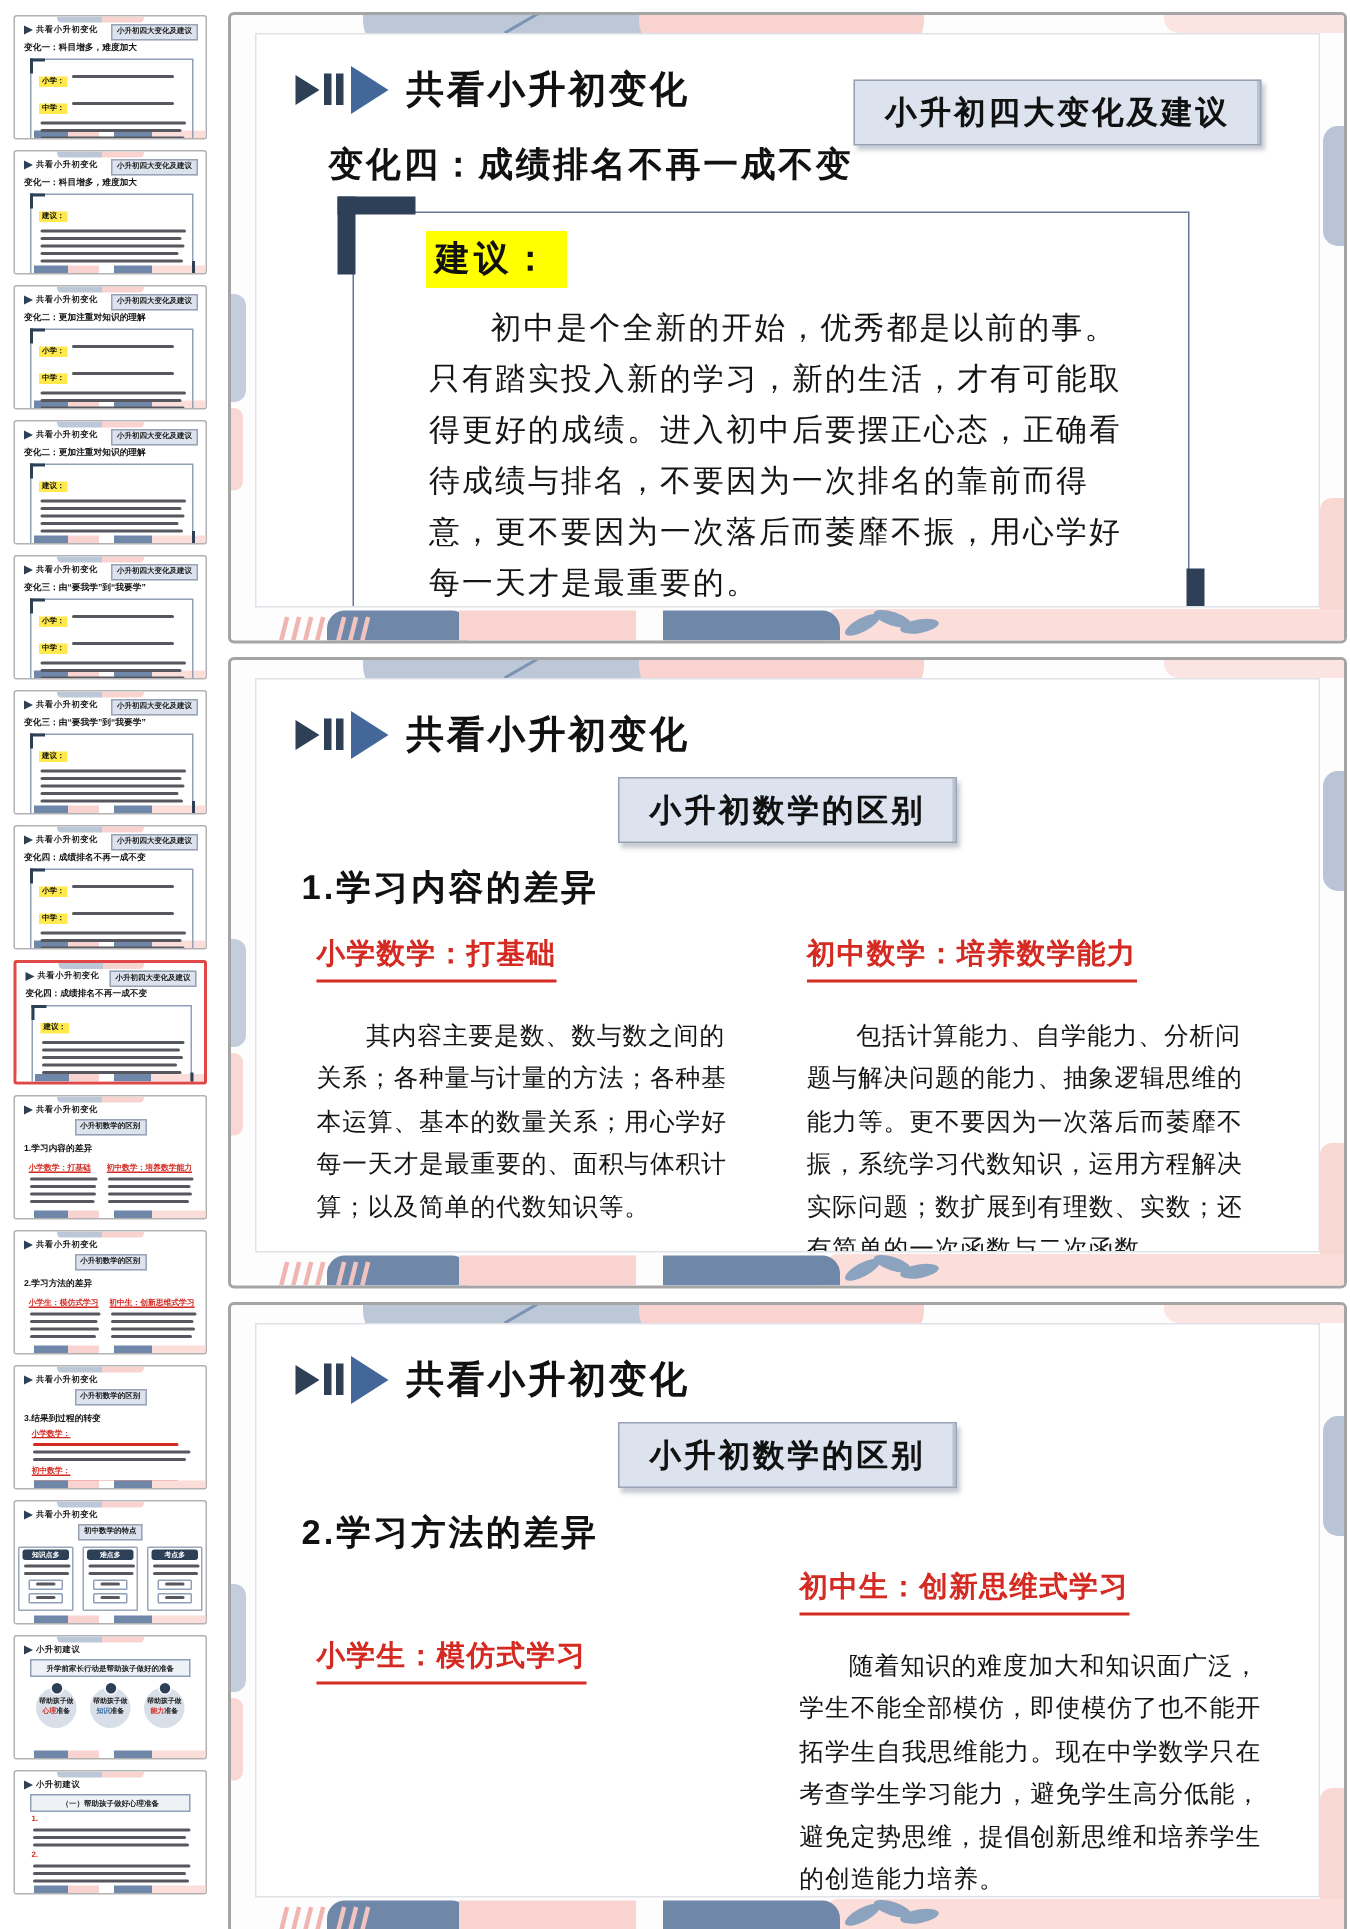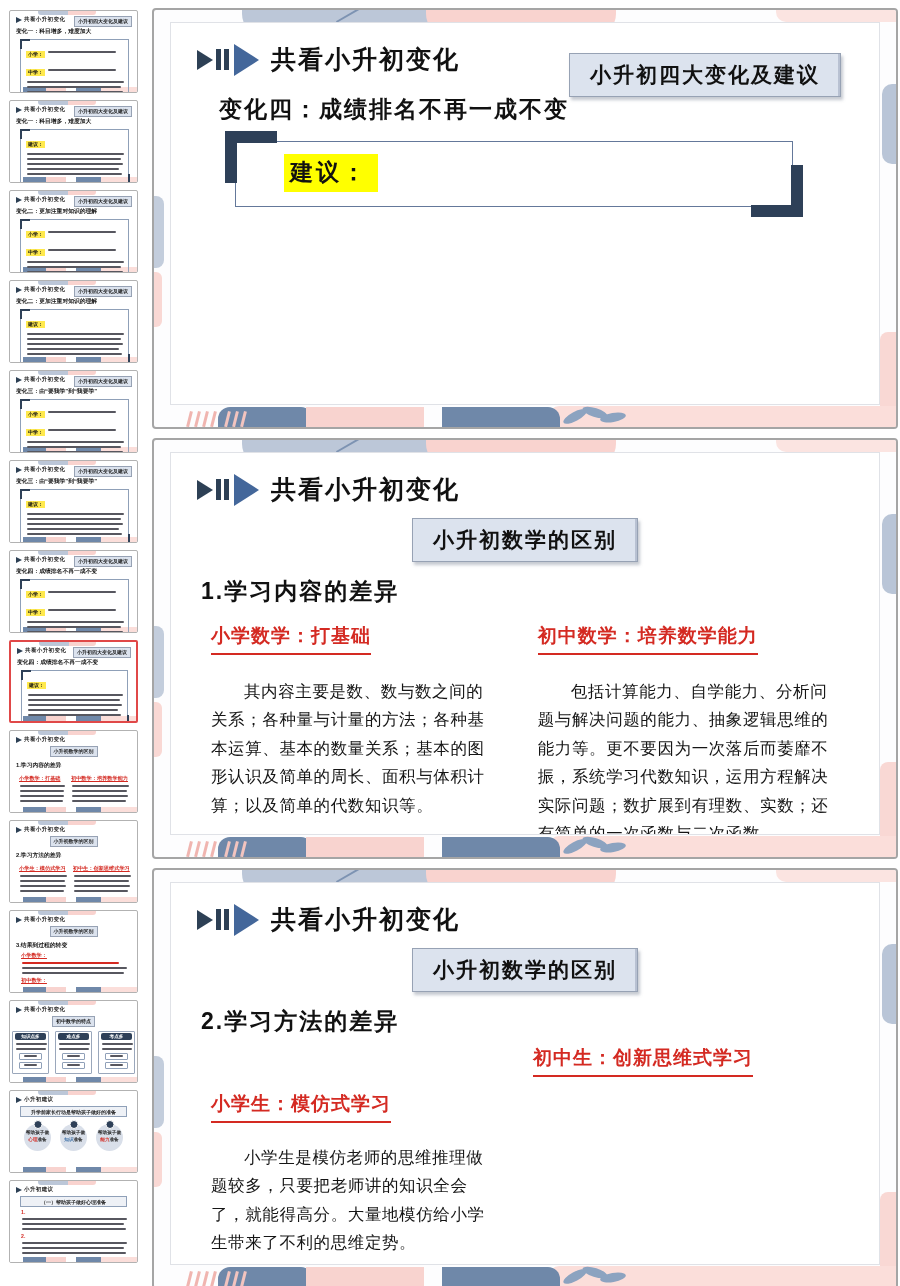--- a/index.html
+++ b/index.html
@@ -395,6 +395,7 @@
         <div class="br-tl"></div>
         <div class="br-br"></div>
         <div><span class="ylabel">建议：</span></div>
+        <p class="sbody">初中是个全新的开始，优秀都是以前的事。只有踏实投入新的学习，新的生活，才有可能取得更好的成绩。进入初中后要摆正心态，正确看待成绩与排名，不要因为一次排名的靠前而得意，更不要因为一次落后而萎靡不振，用心学好每一天才是最重要的。</p>
       </div>
     </div>
   <div class="d d-top-blue"></div>

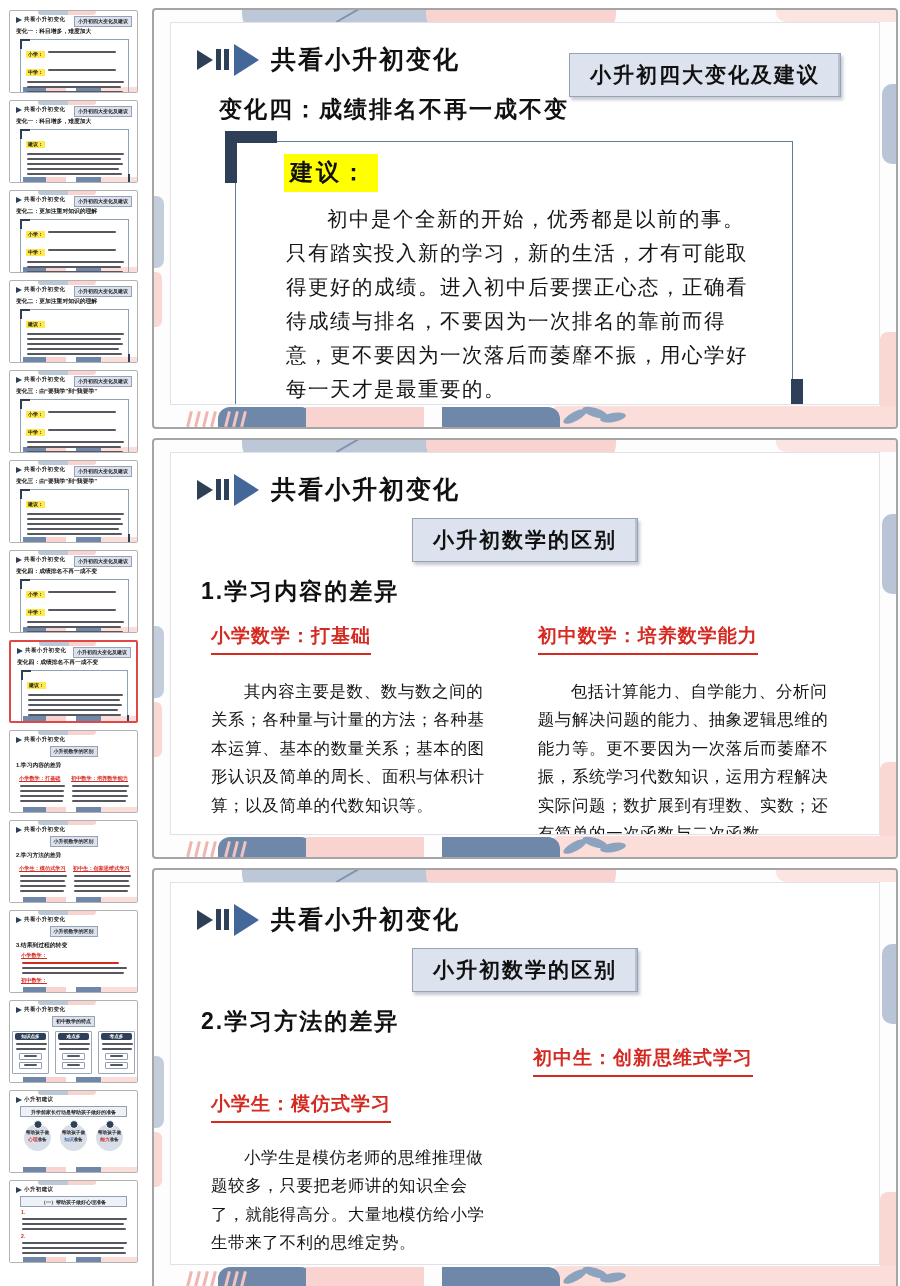--- a/index.html
+++ b/index.html
@@ -439,7 +439,7 @@
       <div class="cols">
         <div>
           <span class="col-head">小学数学：打基础</span>
-          <p class="col-text">其内容主要是数、数与数之间的关系；各种量与计量的方法；各种基本运算、基本的数量关系；基本的图形认识及简单的周长、面积与体积计算；以及简单的代数知识等。</p>
+          <p class="col-text">其内容主要是数、数与数之间的关系；各种量与计量的方法；各种基本运算、基本的数量关系；用心学好每一天才是最重要的、面积与体积计算；以及简单的代数知识等。</p>
         </div>
         <div>
           <span class="col-head">初中数学：培养数学能力</span>

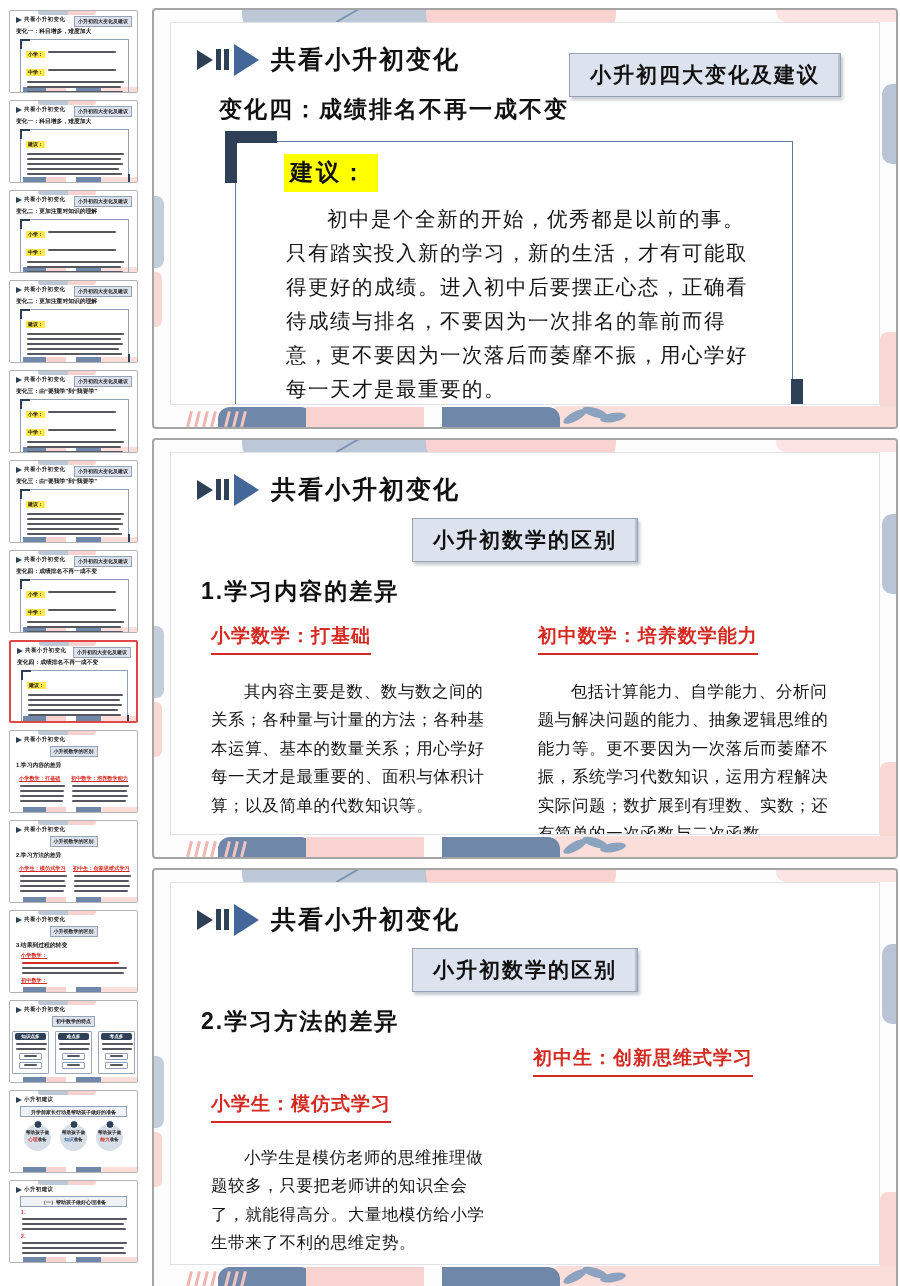--- a/index.html
+++ b/index.html
@@ -492,6 +492,7 @@
         </div>
         <div>
           <span class="col-head">初中生：创新思维式学习</span>
+          <p class="col-text">随着知识的难度加大和知识面广泛，学生不能全部模仿，即使模仿了也不能开拓学生自我思维能力。现在中学数学只在考查学生学习能力，避免学生高分低能，避免定势思维，提倡创新思维和培养学生的创造能力培养。</p>
         </div>
       </div>
     </div>

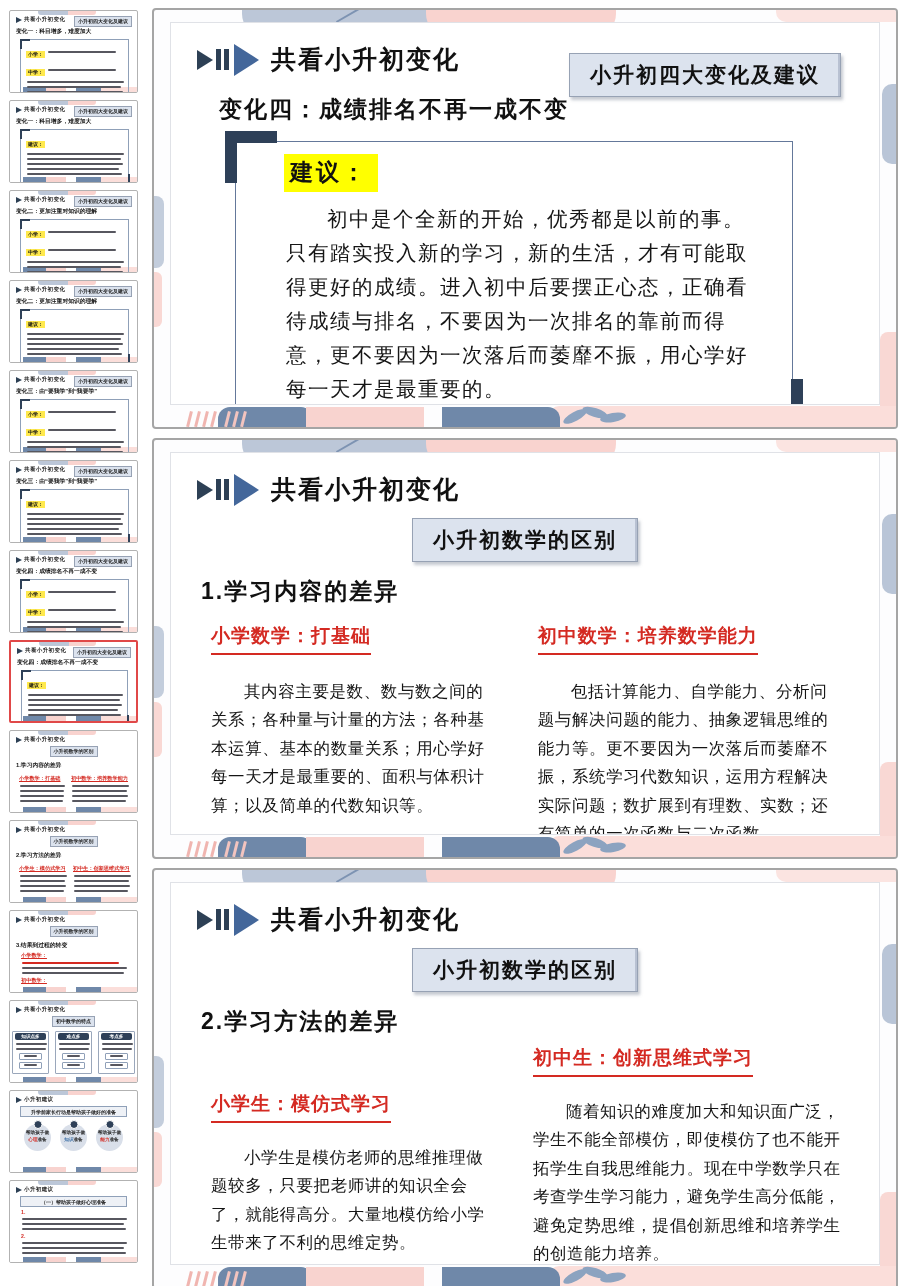--- a/index.html
+++ b/index.html
@@ -488,7 +488,6 @@
       <div class="cols3">
         <div class="pad-left-col">
           <span class="col-head">小学生：模仿式学习</span>
-          <p class="col-text">小学生是模仿老师的思维推理做题较多，只要把老师讲的知识全会了，就能得高分。大量地模仿给小学生带来了不利的思维定势。</p>
         </div>
         <div>
           <span class="col-head">初中生：创新思维式学习</span>

